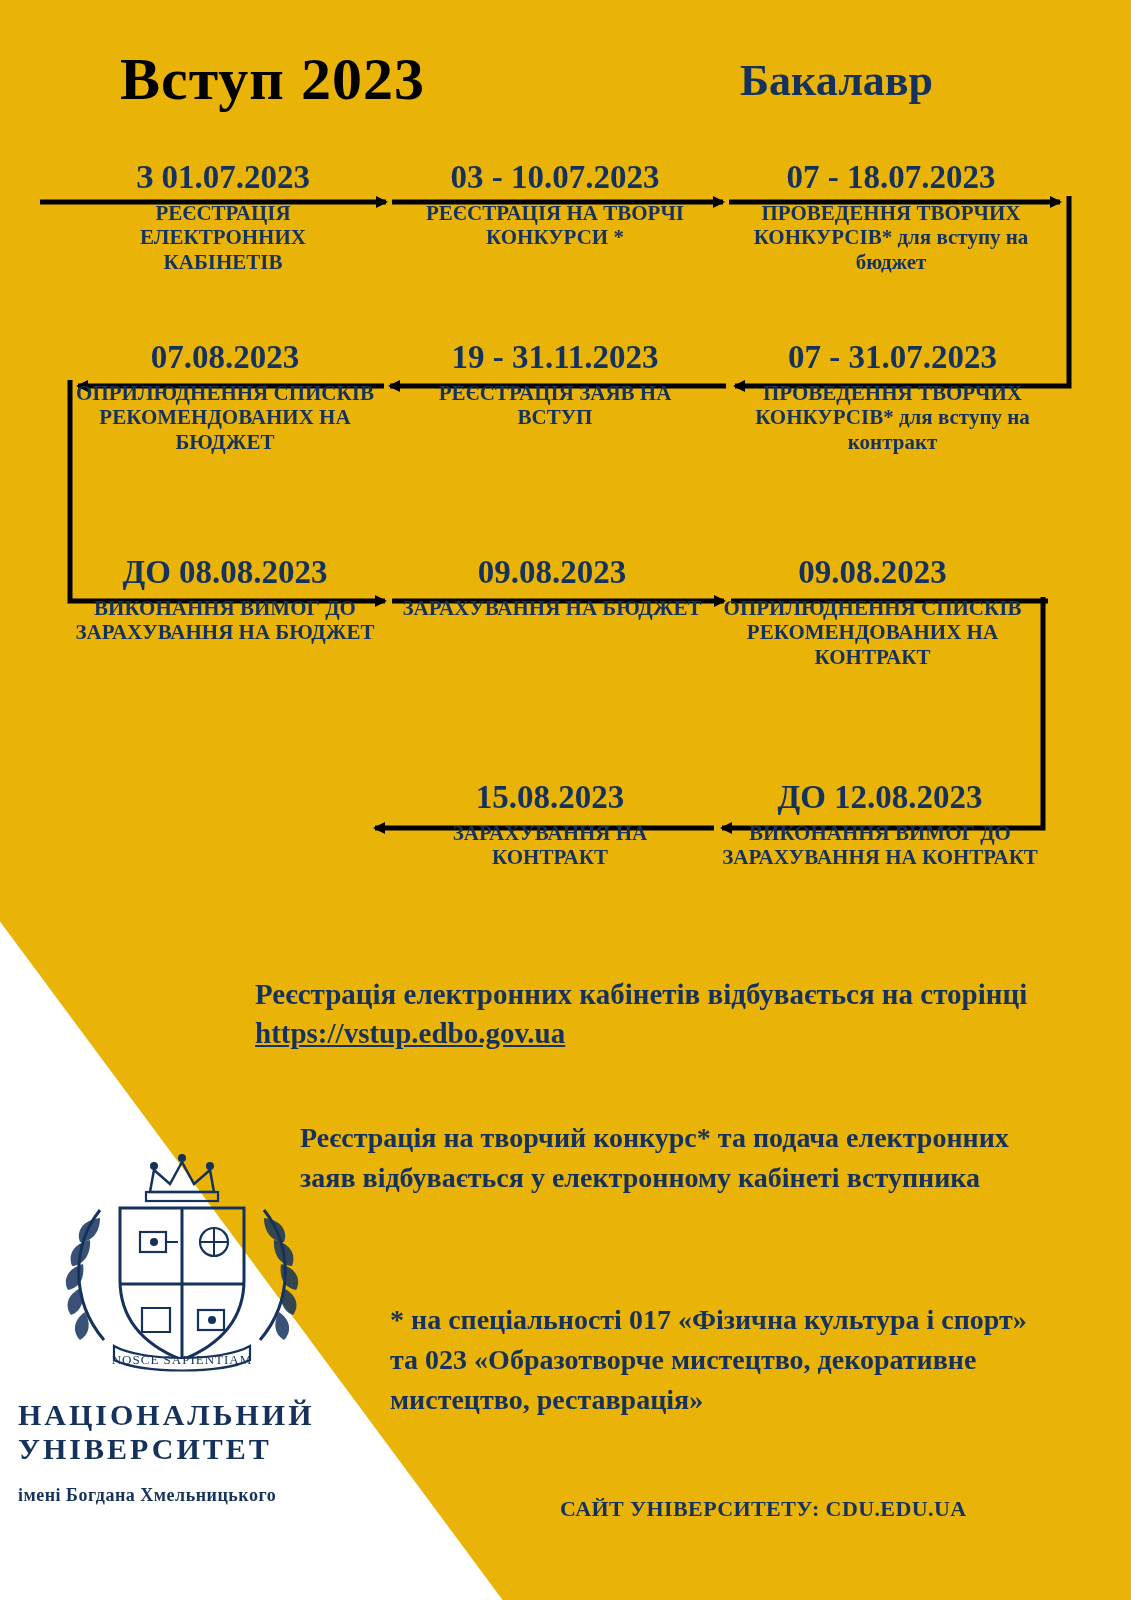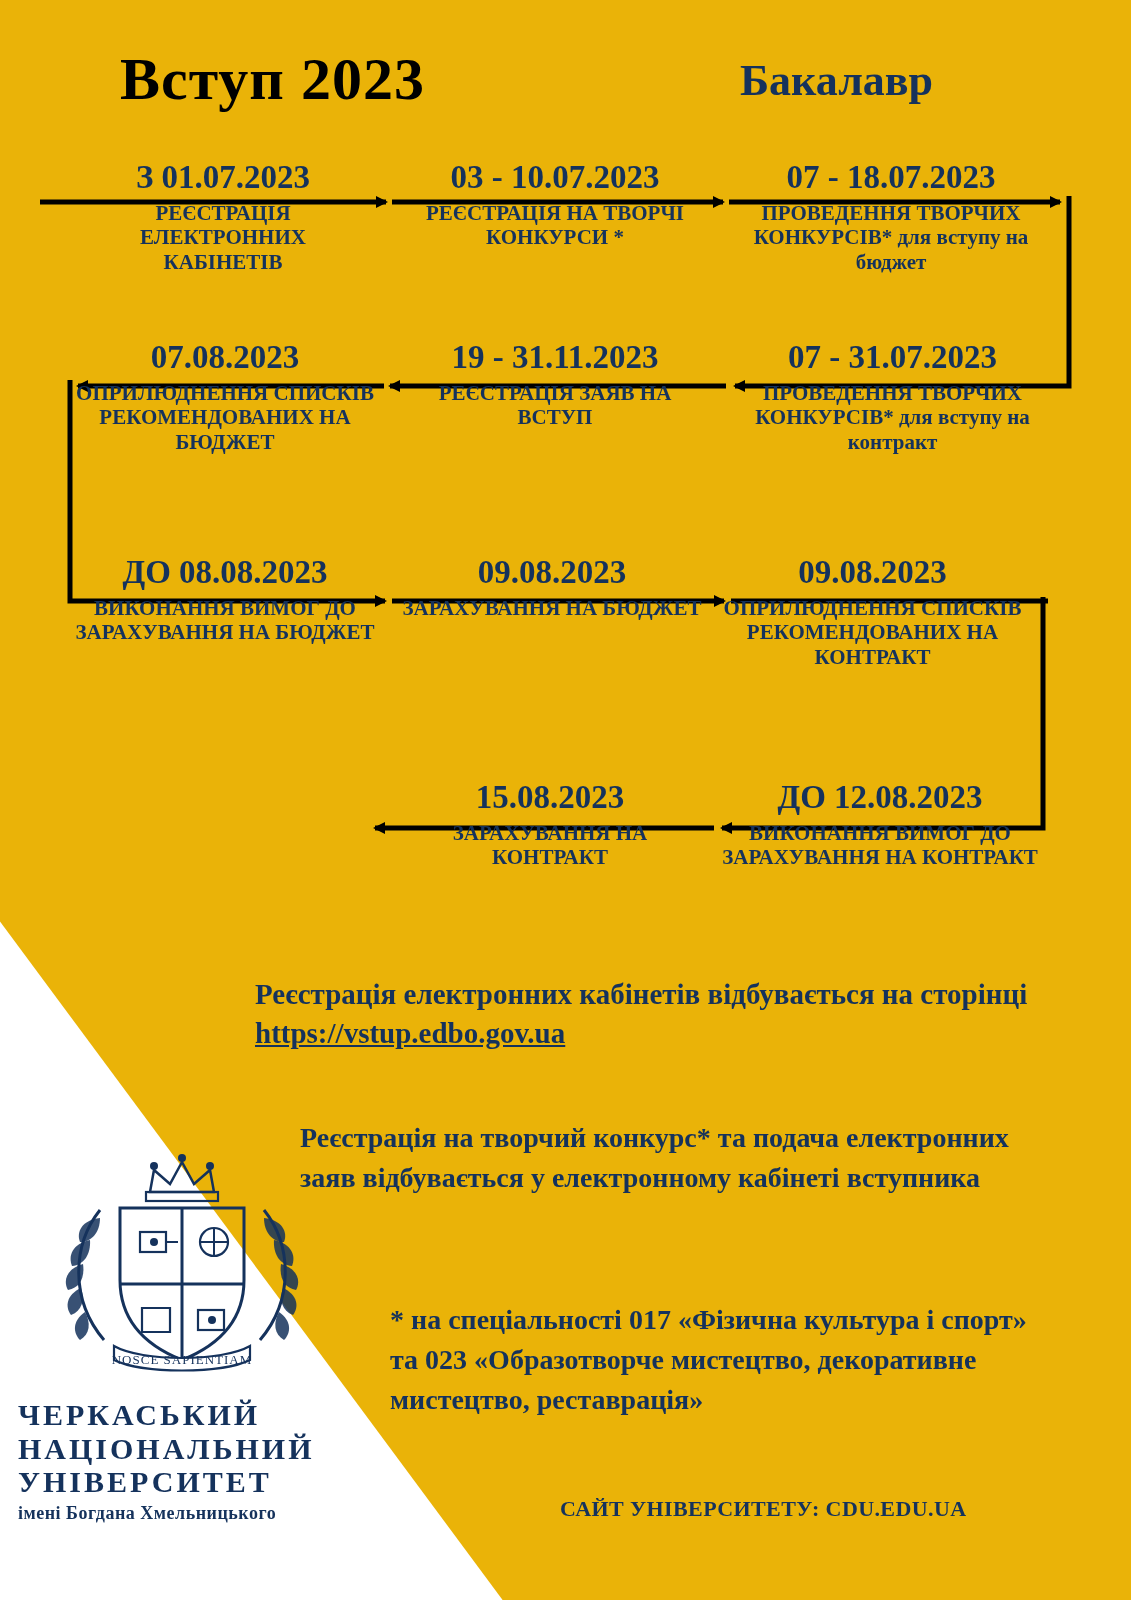--- a/index.html
+++ b/index.html
@@ -297,7 +297,6 @@
   </svg>
 
   <div id="uniname">
-    <div class="l1">ЧЕРКАСЬКИЙ</div>
     <div class="l2">НАЦІОНАЛЬНИЙ</div>
     <div class="l3">УНІВЕРСИТЕТ</div>
     <div class="l4">імені Богдана Хмельницького</div>

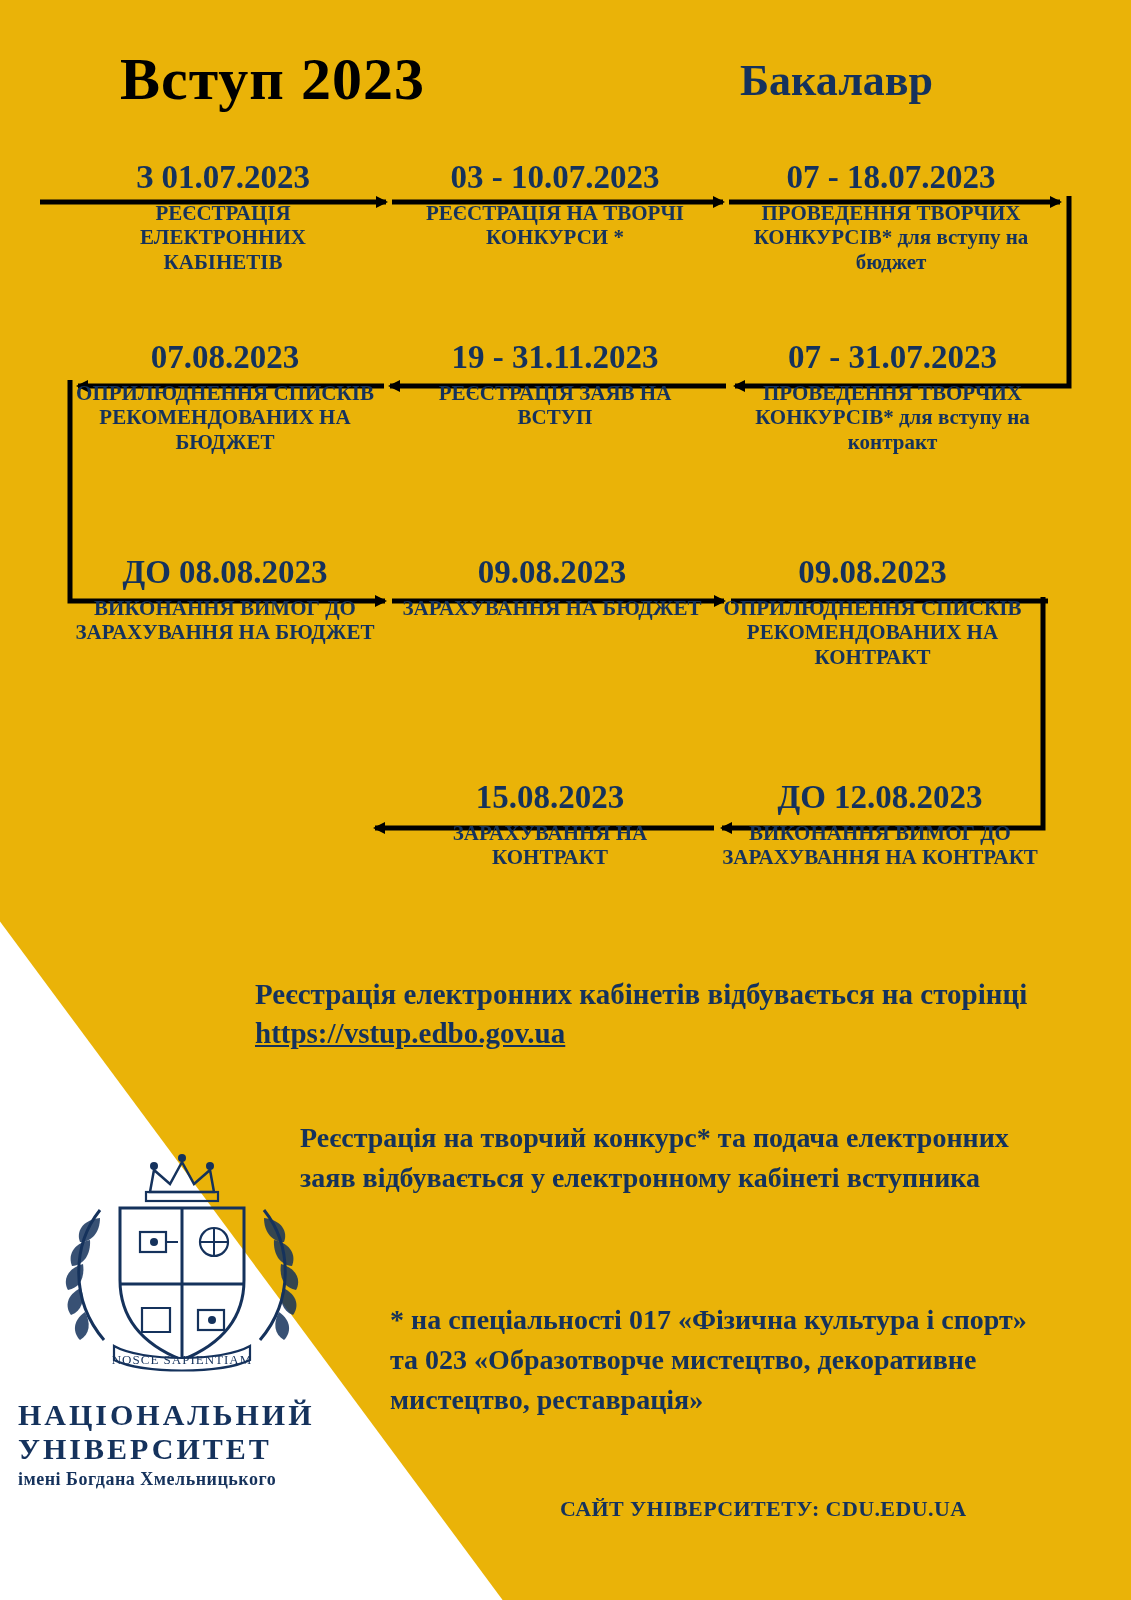--- a/index.html
+++ b/index.html
@@ -142,7 +142,7 @@
   #uniname .l4 {
     font-size: 18px;
     letter-spacing: 0.5px;
-    margin-top: 4px;
+    margin-top: 20px;
   }
 </style>
 </head>

